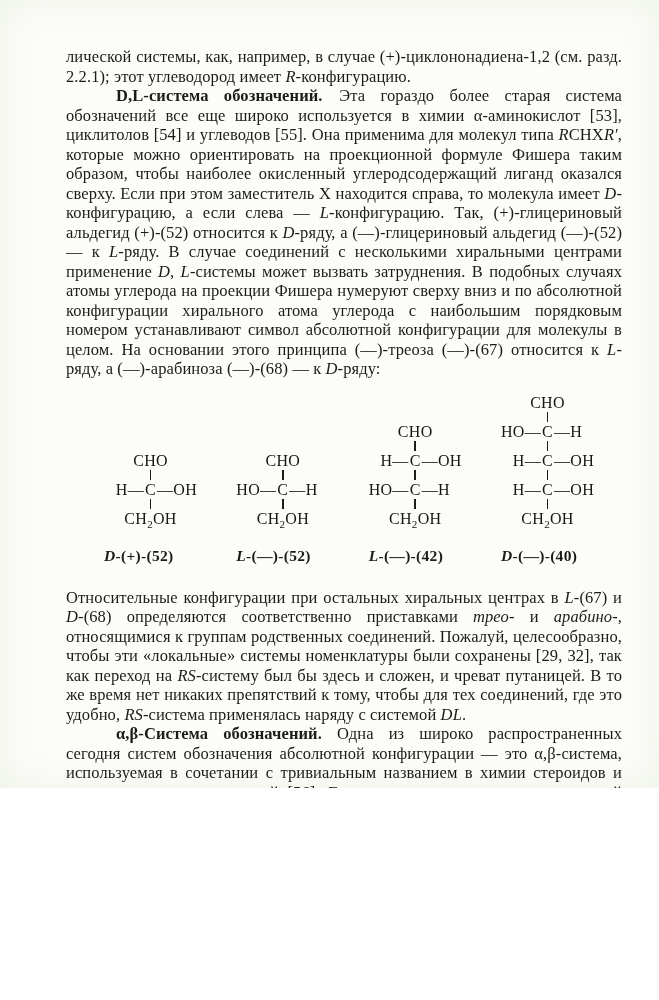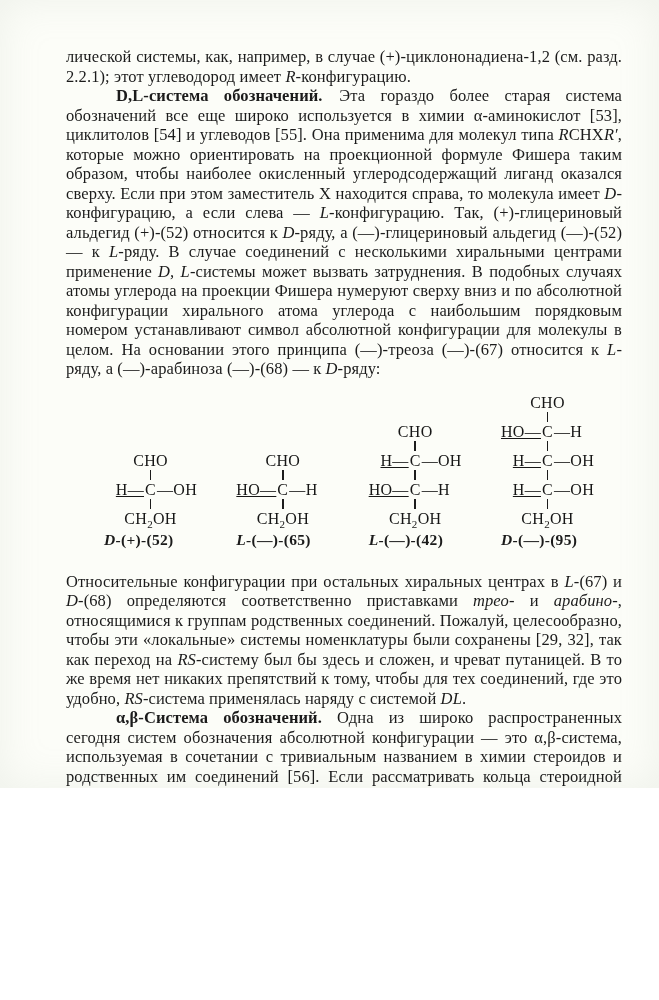--- a/index.html
+++ b/index.html
@@ -48,7 +48,7 @@
     letter-spacing:0.3px;
     color:#161616;
   }
-  .scell-l { text-align:right;text-decoration:underline; }
+  .scell-l { text-align:right; }
   .scell-c { text-align:center; padding:0 1px; }
   .scell-r { text-align:left; }
   .srow sub { font-size:11px; line-height:0; }

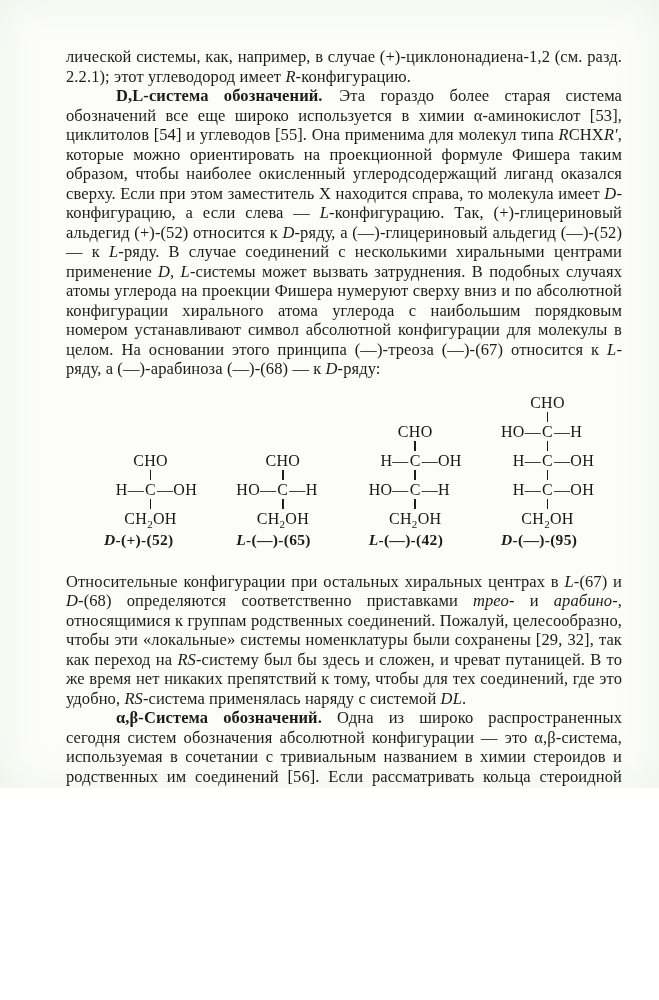--- a/index.html
+++ b/index.html
@@ -58,7 +58,7 @@
     margin:1px auto;
   }
   .slabel {
-    margin-top:4px;
+    margin-top:20px;
     font-weight:bold;
     font-size:15.5px;
     letter-spacing:0.3px;

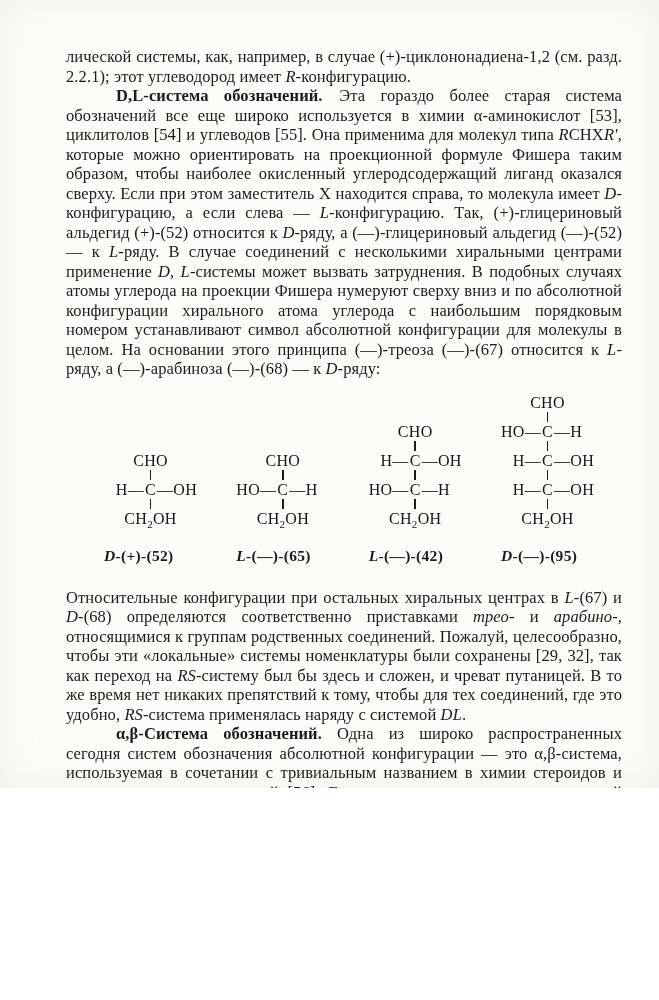--- a/index.html
+++ b/index.html
@@ -118,7 +118,7 @@
             <span class="scell-c">CH<sub>2</sub>OH</span>
             <span class="scell-r"></span>
           </div>
-          <div class="slabel">L-(—)-(65)</div>
+          <div class="slabel">L-(—)-(52)</div>
         </div>
         <div class="structure">
           <div class="srow">

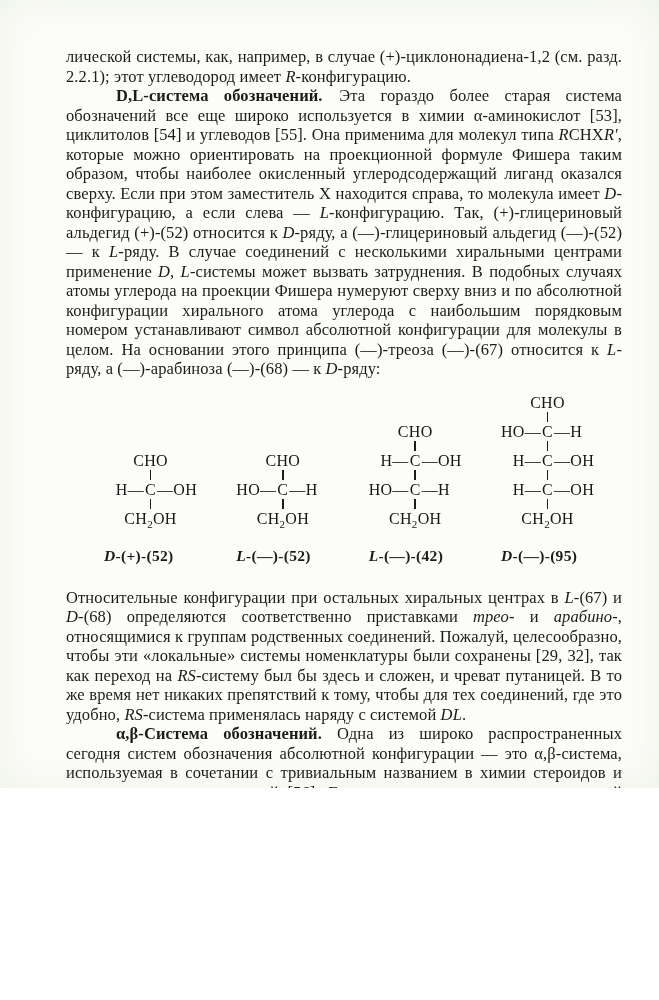--- a/index.html
+++ b/index.html
@@ -176,7 +176,7 @@
             <span class="scell-c">CH<sub>2</sub>OH</span>
             <span class="scell-r"></span>
           </div>
-          <div class="slabel">D-(—)-(95)</div>
+          <div class="slabel">D-(—)-(40)</div>
         </div>
       </div>
     <p class="para"><span>Относительные конфигурации при остальных хиральных центрах в </span><span class="seg-i">L</span><span>-(67) и </span><span class="seg-i">D</span><span>-(68) определяются соответственно приставками </span><span class="seg-i">трео-</span><span> и </span><span class="seg-i">арабино-</span><span>, относящимися к группам родственных соединений. Пожалуй, целесообразно, чтобы эти «локальные» системы номенклатуры были сохранены [29, 32], так как переход на </span><span class="seg-i">RS</span><span>-систему был бы здесь и сложен, и чреват путаницей. В то же время нет никаких препятствий к тому, чтобы для тех соединений, где это удобно, </span><span class="seg-i">RS</span><span>-система применялась наряду с системой </span><span class="seg-i">DL</span><span>.</span></p>

